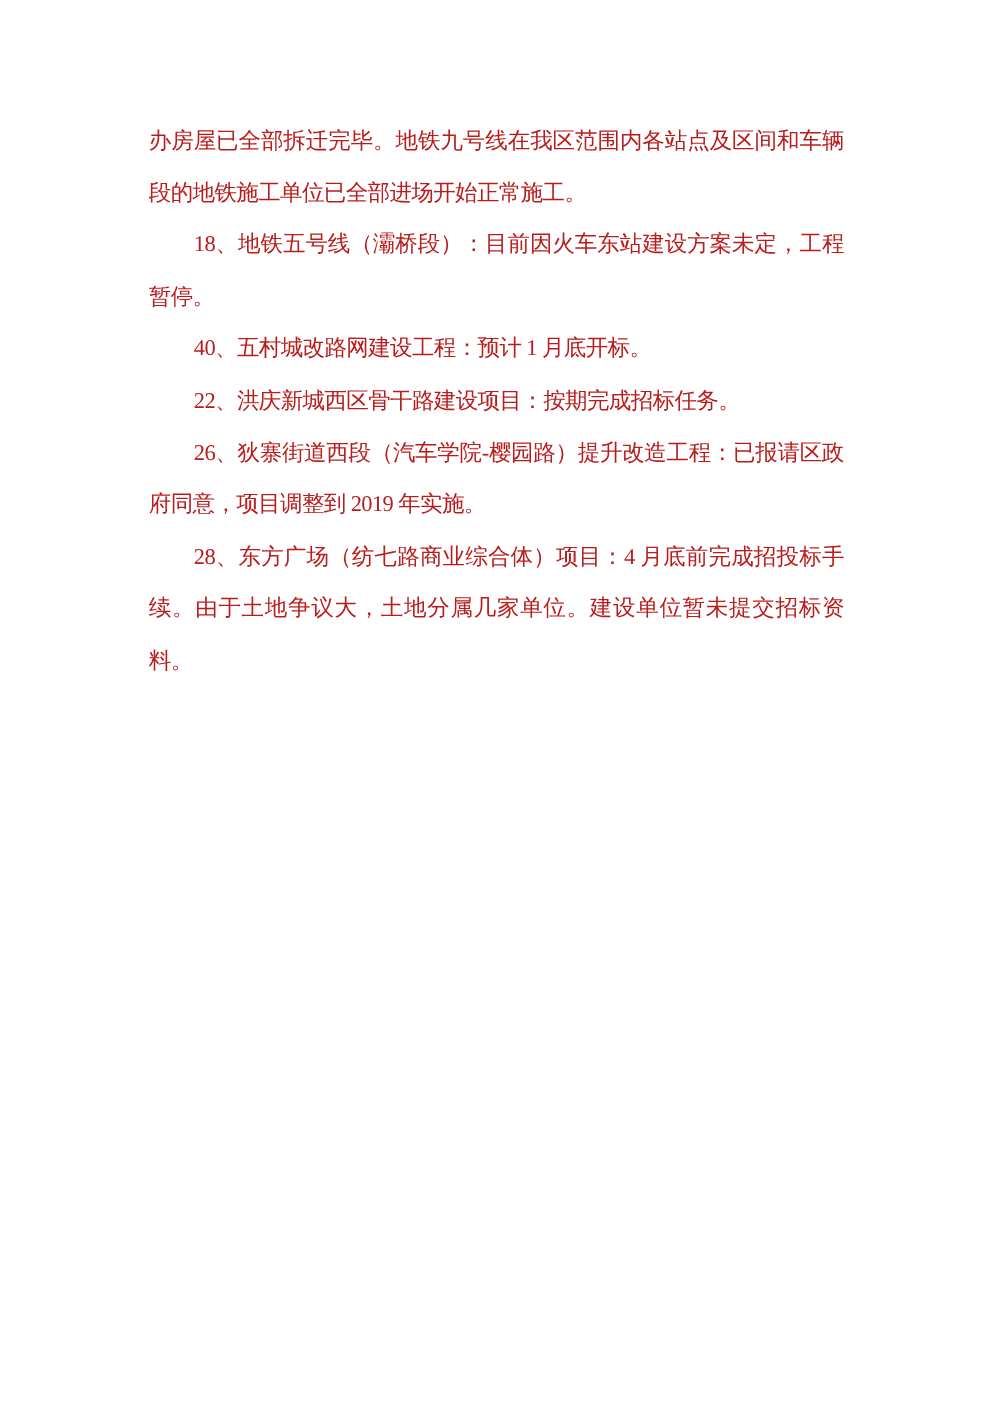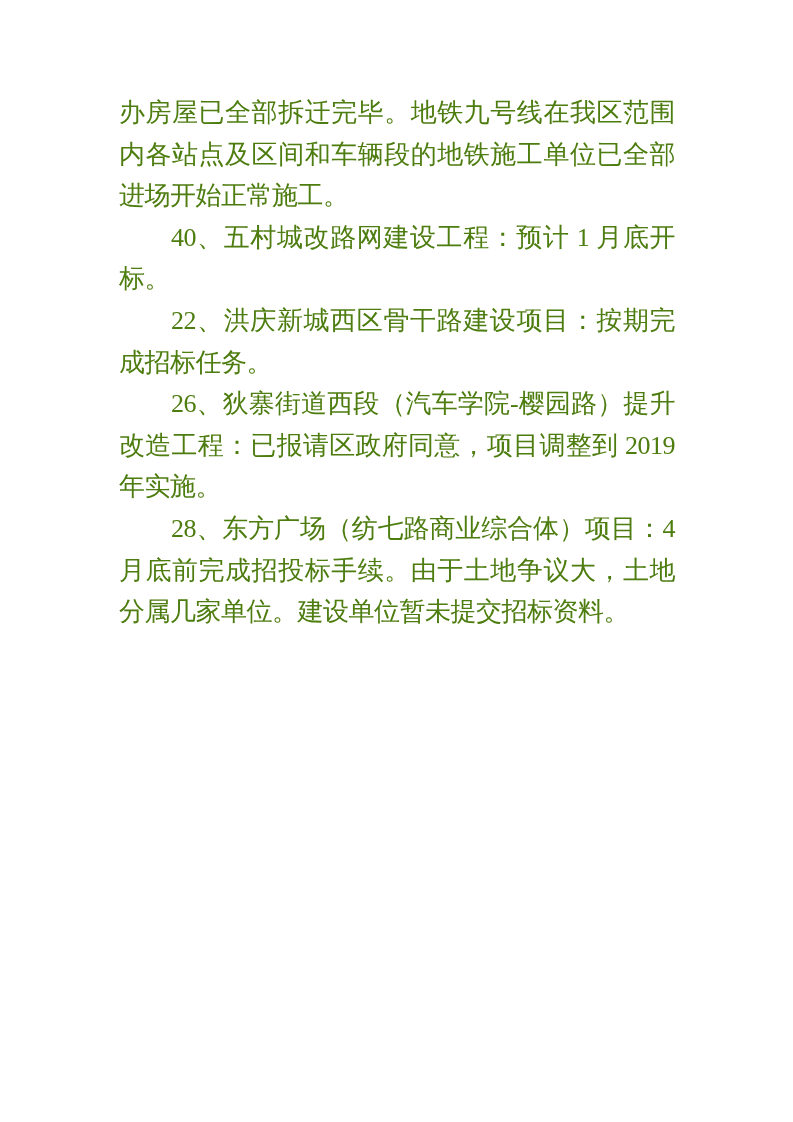--- a/index.html
+++ b/index.html
@@ -20,8 +20,8 @@
     left: 119px;
     top: 92px;
     width: 556px;
-    color: #4d7c0f;
-    font-size: 26px;
+    color: #b91c1c;
+    font-size: 18px;
     line-height: 41.6px;
     letter-spacing: -0.5px;
     text-align: justify;

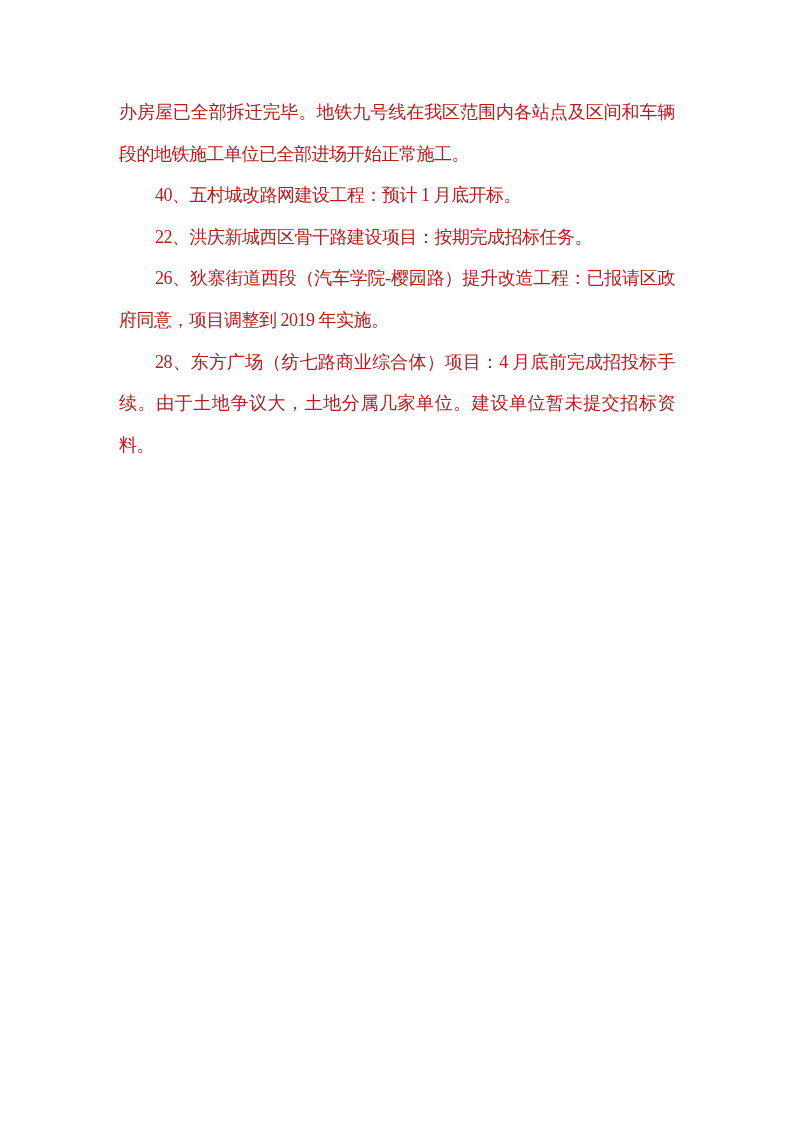--- a/index.html
+++ b/index.html
@@ -41,6 +41,7 @@
 <div class="page">
   <div class="text-block">
     <p>办房屋已全部拆迁完毕。地铁九号线在我区范围内各站点及区间和车辆段的地铁施工单位已全部进场开始正常施工。</p>
+    <p class="indent">18、地铁五号线（灞桥段）：目前因火车东站建设方案未定，工程暂停。</p>
     <p class="indent">40、五村城改路网建设工程：预计 1 月底开标。</p>
     <p class="indent">22、洪庆新城西区骨干路建设项目：按期完成招标任务。</p>
     <p class="indent">26、狄寨街道西段（汽车学院-樱园路）提升改造工程：已报请区政府同意，项目调整到 2019 年实施。</p>

